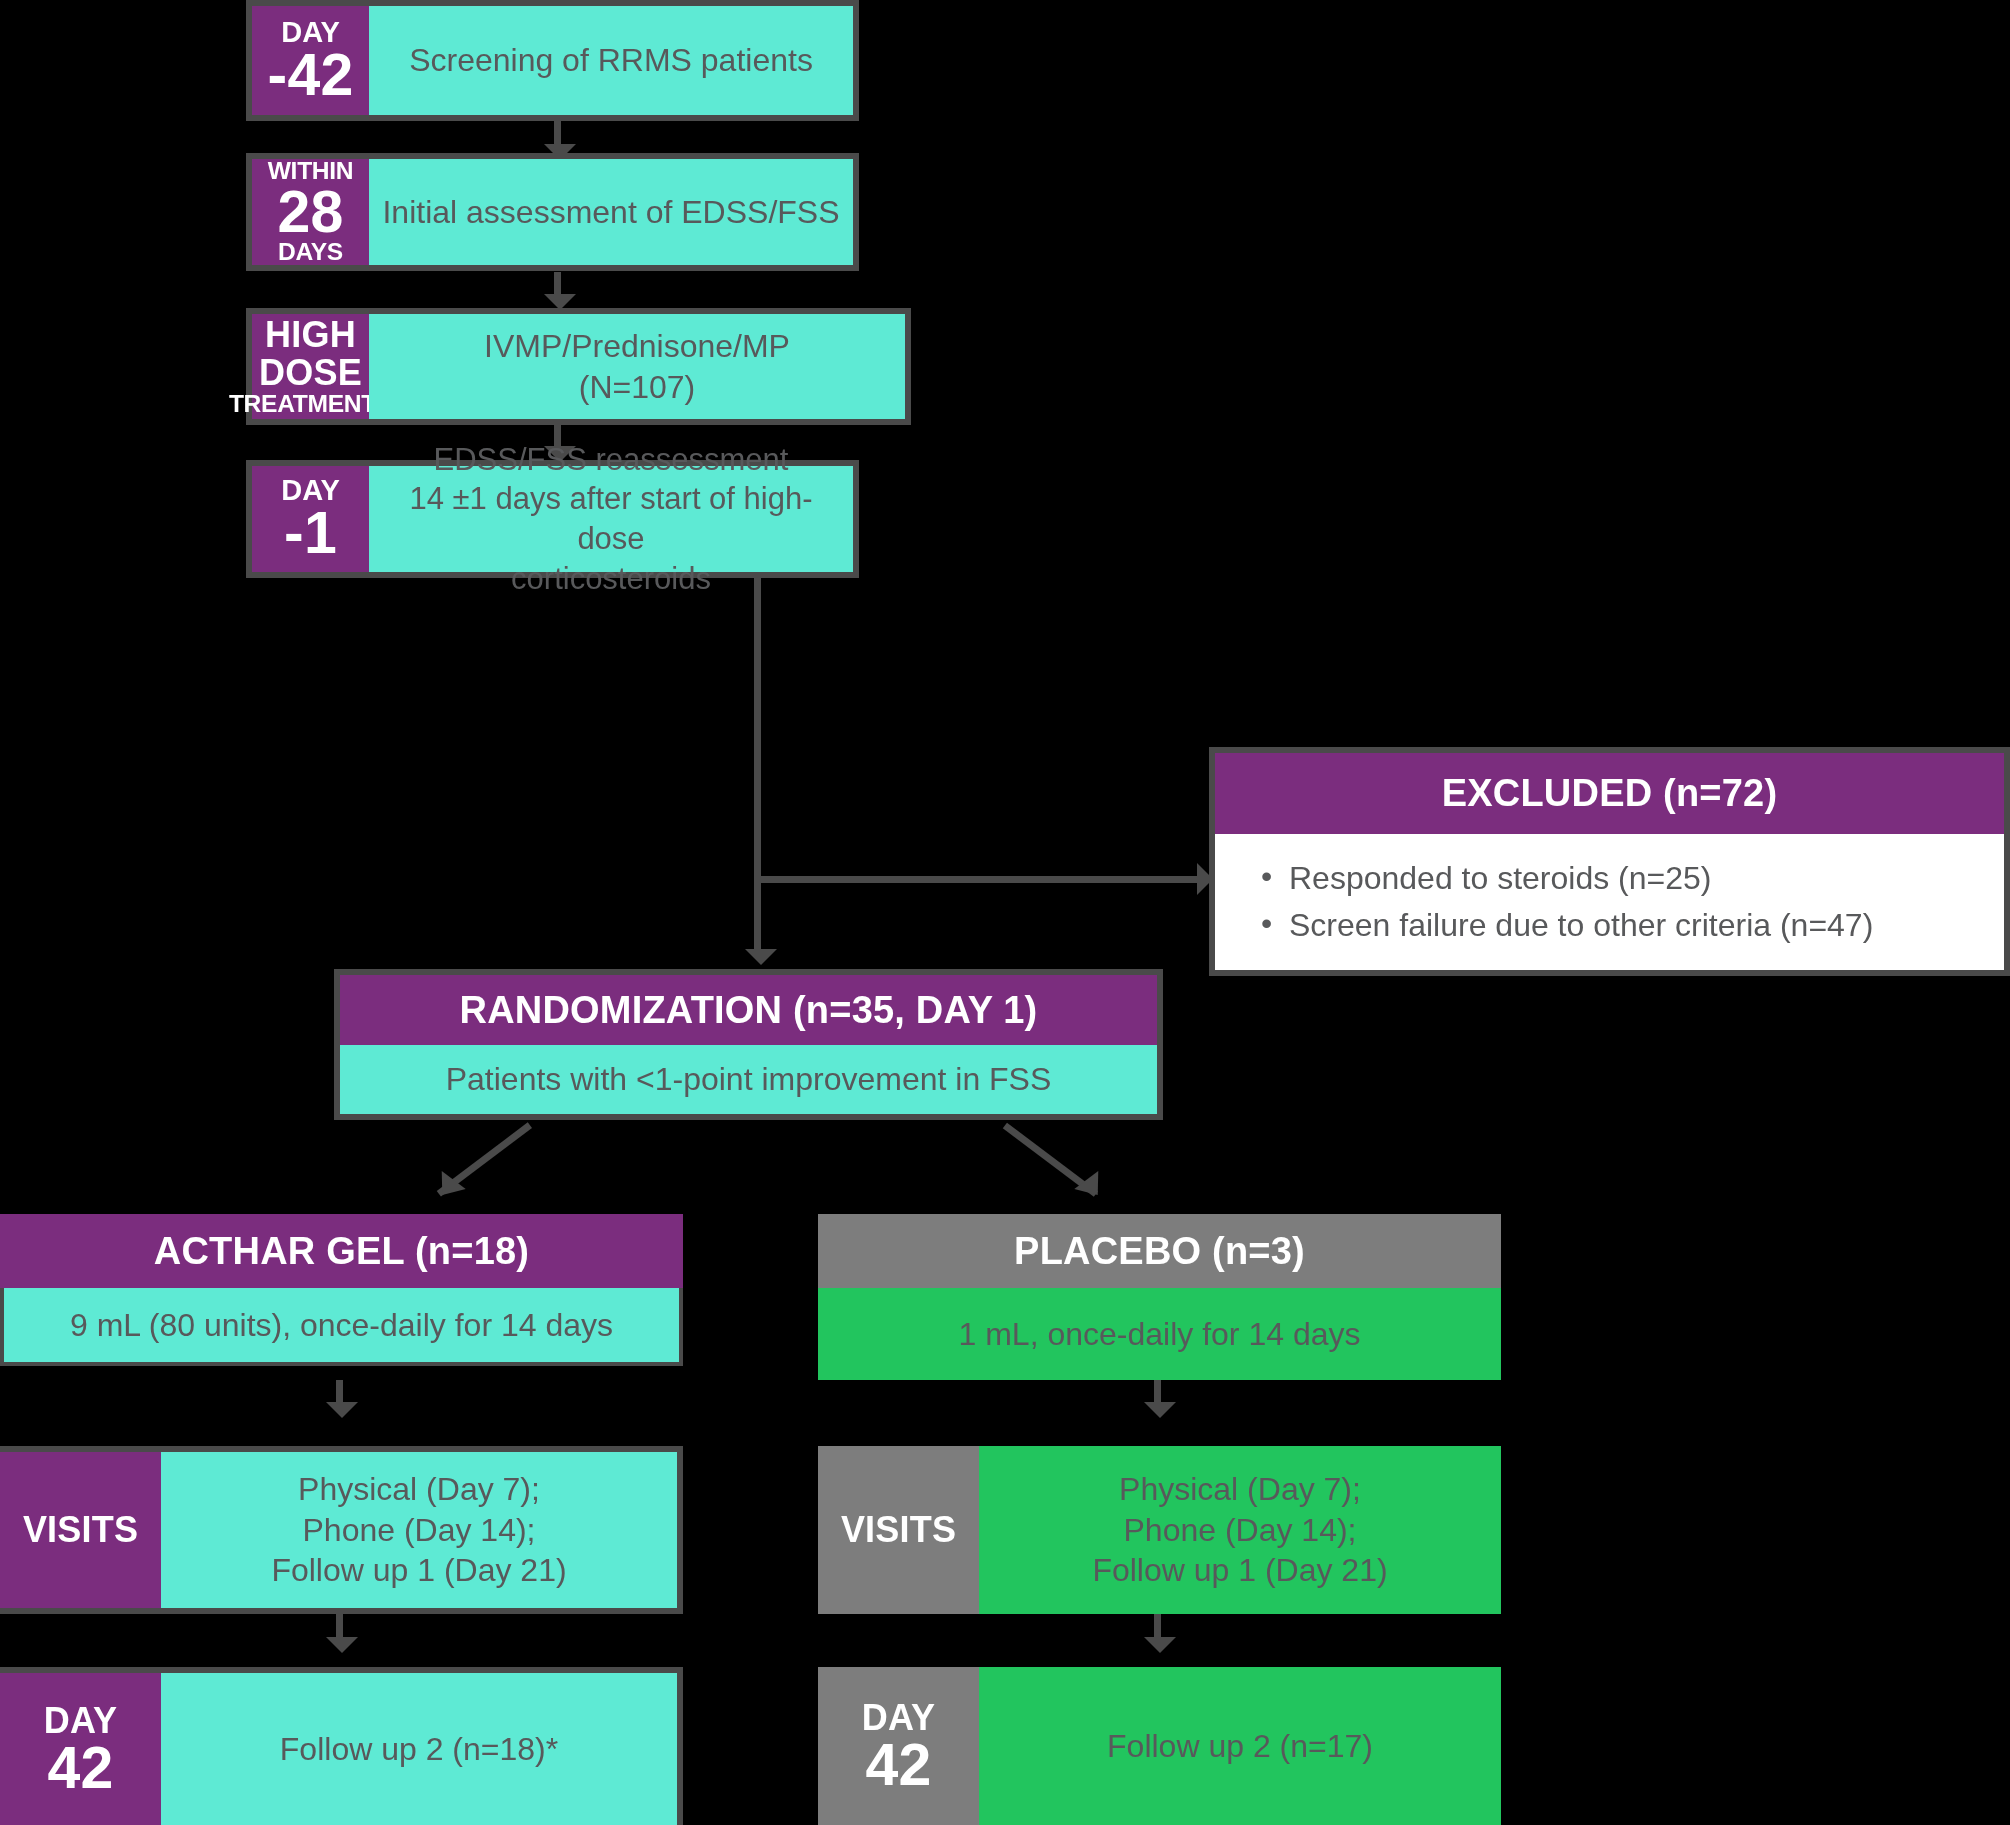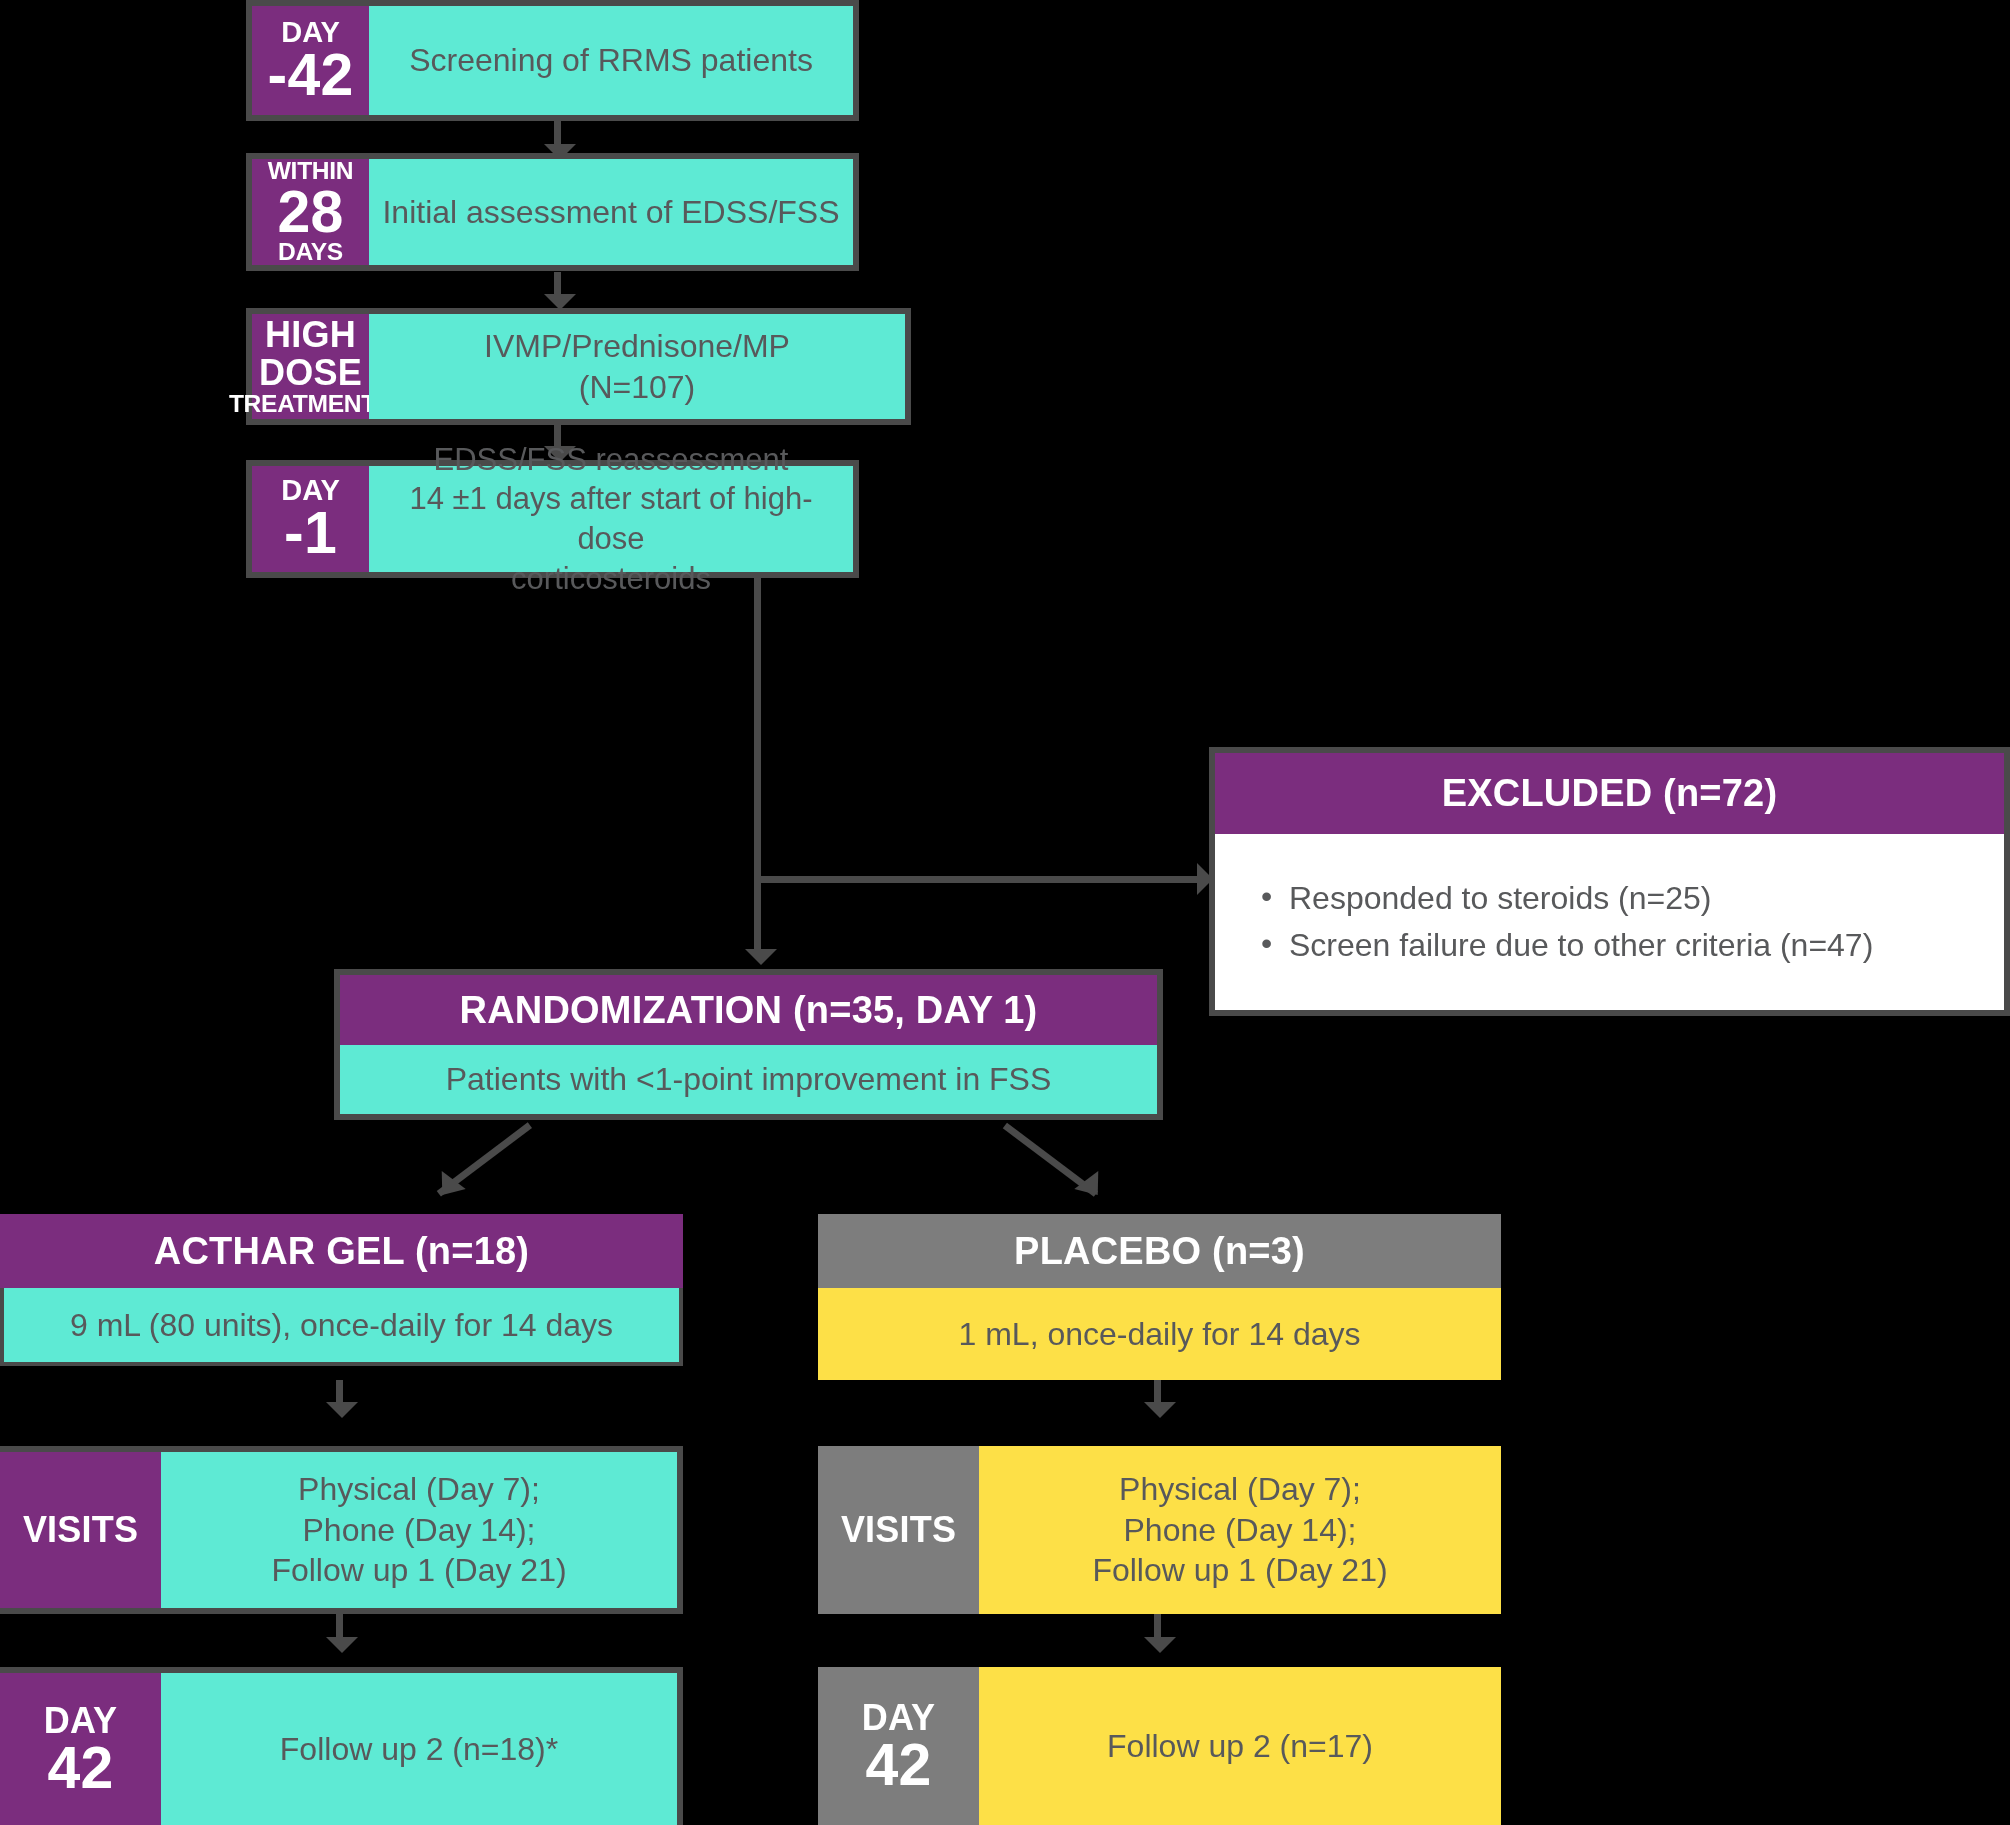--- a/index.html
+++ b/index.html
@@ -213,7 +213,7 @@
 
   <div class="arrow-down" style="left:745px; top:949px;"></div>
 
-  <div class="node stacked" style="left:1209px; top:747px; width:801px; height:269px;">
+  <div class="node stacked" style="left:1209px; top:747px; width:801px; height:229px;">
     <div class="banner" style="height:81px; font-size:38px;">EXCLUDED (n=72)</div>
     <div style="flex:1 1 auto; background:#ffffff; display:flex; align-items:center;">
       <ul class="excl">

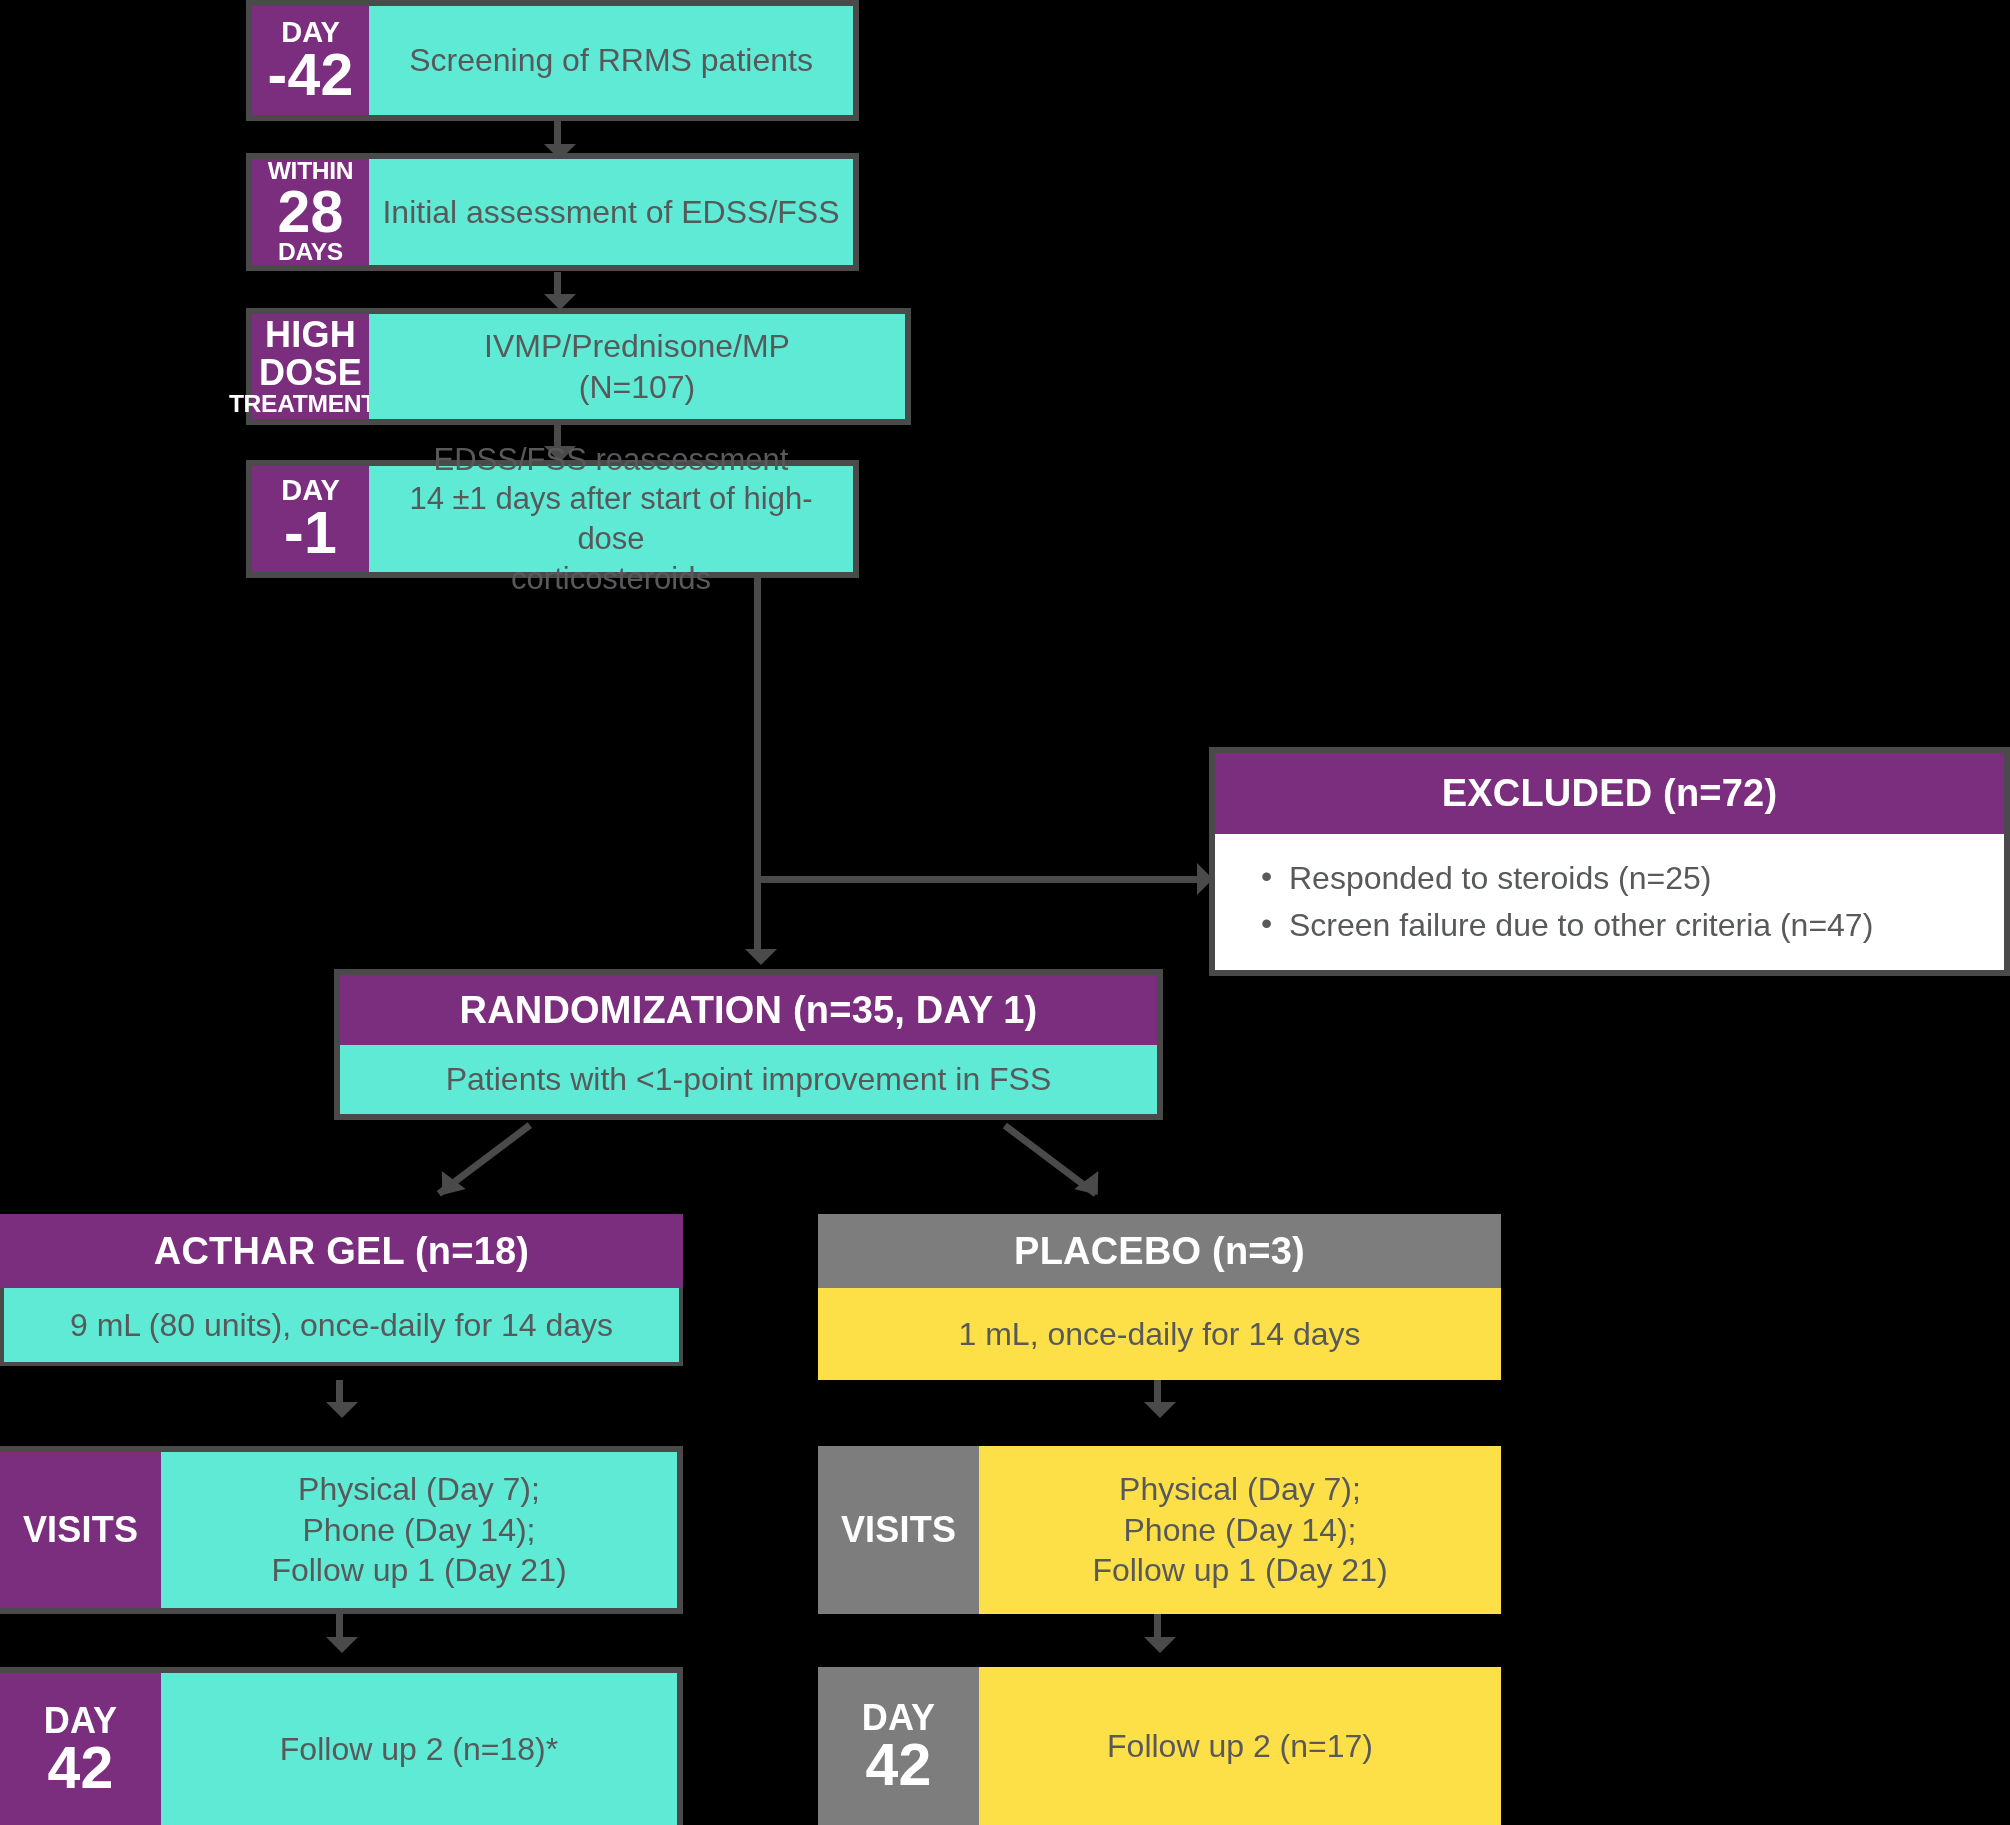--- a/index.html
+++ b/index.html
@@ -71,7 +71,7 @@
     padding: 5.7px 13.2px;
     box-sizing: border-box;
   }
-  .body.gray { background: #fde047; color: #58595b; }
+  .body.gray { background: #22c55e; color: #58595b; }
 
   
   .banner {

